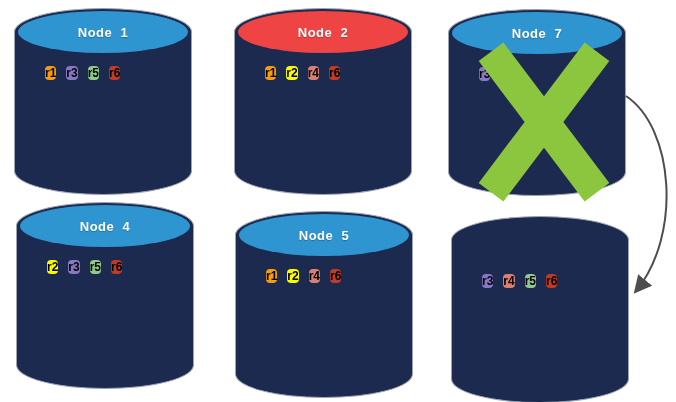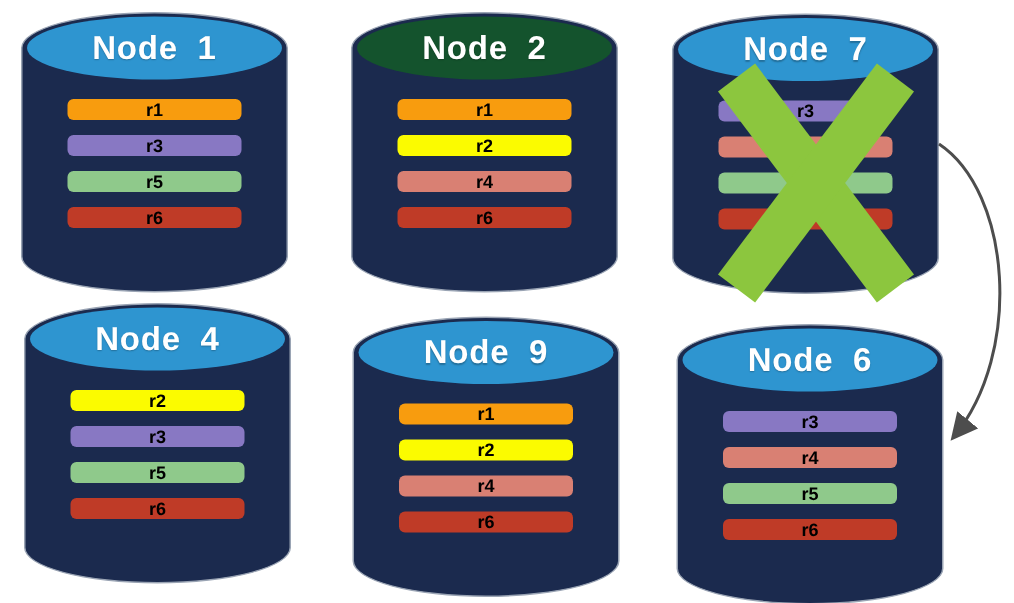--- a/index.html
+++ b/index.html
@@ -31,7 +31,7 @@
   }
   .node-title {
     color:#ffffff;
-    font-size:22px;
+    font-size:13px;
     font-weight:bold;
     letter-spacing:0.5px;
     white-space:pre;

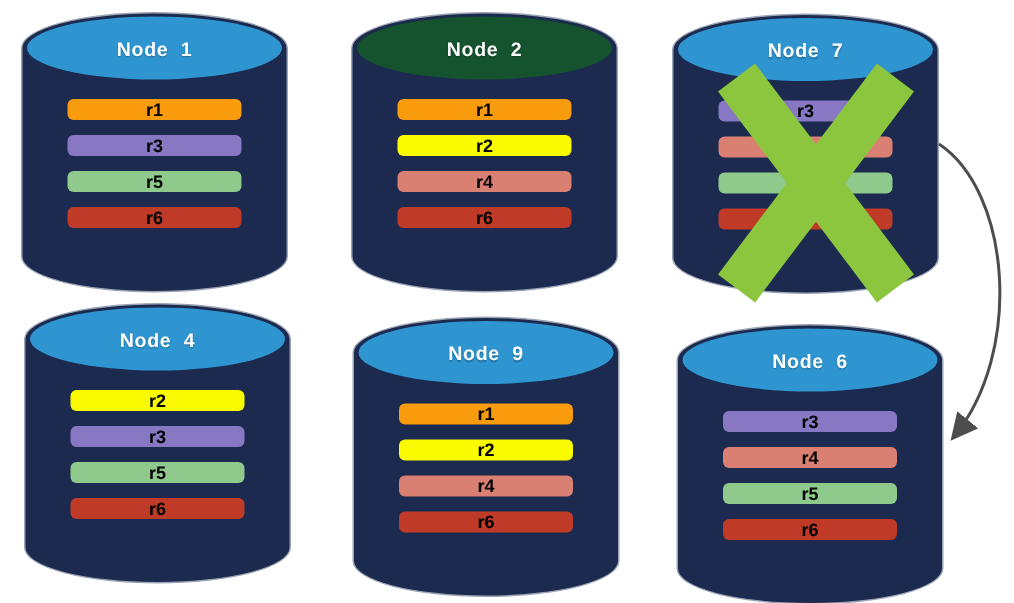--- a/index.html
+++ b/index.html
@@ -97,7 +97,7 @@
 
   <div class="node" style="left:234px; top:8px;">
     <div class="cyl-shape" style="background: rgb(27, 42, 78);"></div>
-    <div class="cyl-top" style="background: #14532d;">
+    <div class="cyl-top" style="background: #ef4444;">
       <span class="node-title">Node  2</span>
     </div>
     <div class="bars">

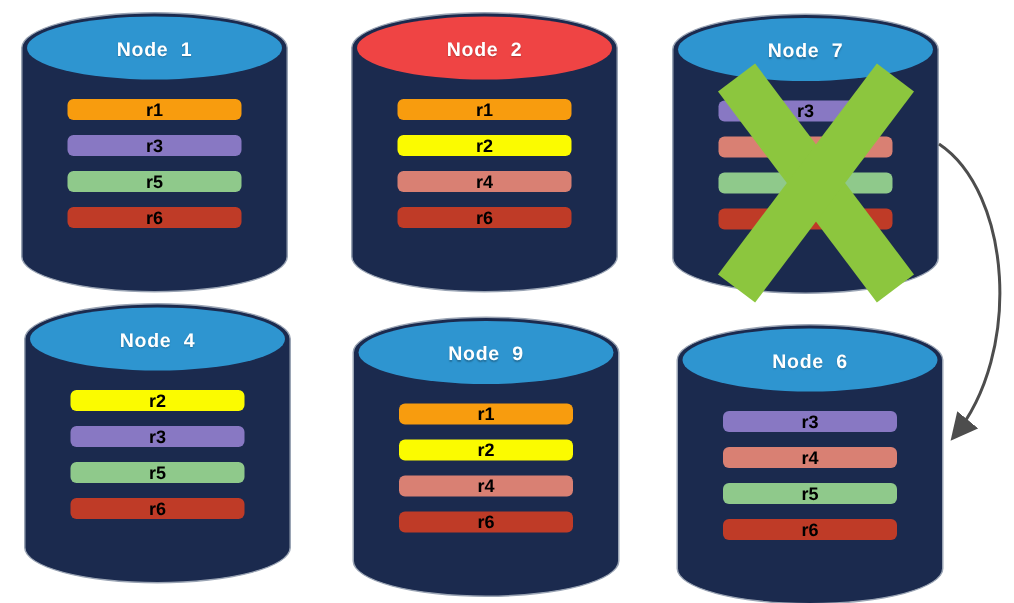--- a/index.html
+++ b/index.html
@@ -39,7 +39,7 @@
   }
   .bars {
     position:absolute; left:31px; right:31px; top:58px;
-    display:flex; flex-direction:column; gap:10px;
+    display:flex; flex-direction:row; gap:10px;
     z-index:2;
   }
   .bar {

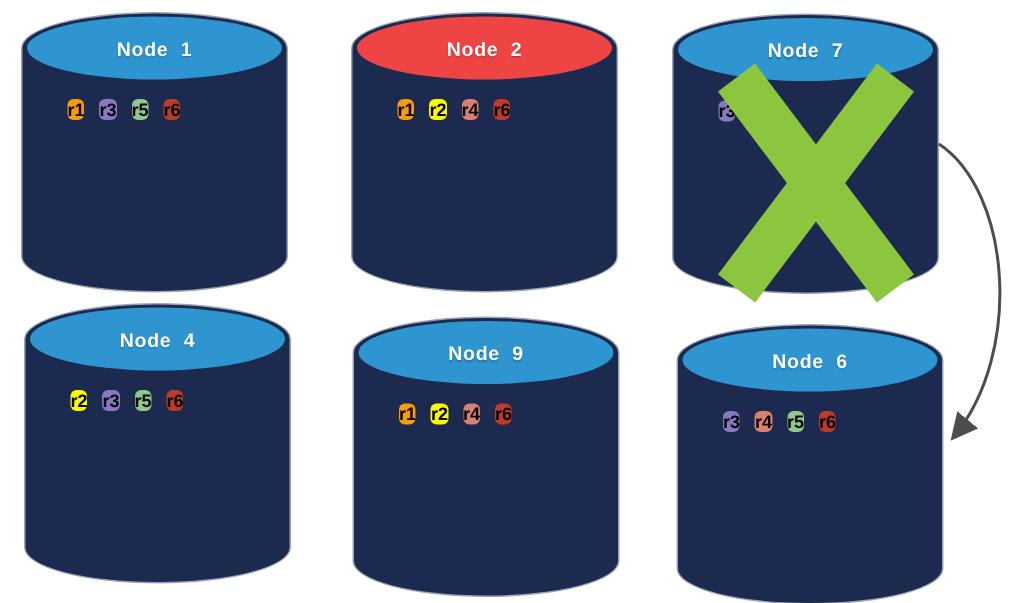--- a/index.html
+++ b/index.html
@@ -165,7 +165,7 @@
   <div class="node" style="left:235px; top:211px;">
     <div class="cyl-shape" style="background: rgb(27, 42, 78);"></div>
     <div class="cyl-top" style="background: rgb(46, 149, 208);">
-      <span class="node-title">Node  9</span>
+      <span class="node-title">Node  5</span>
     </div>
     <div class="bars">
       <div class="bar" style="background: rgb(248, 156, 14);">

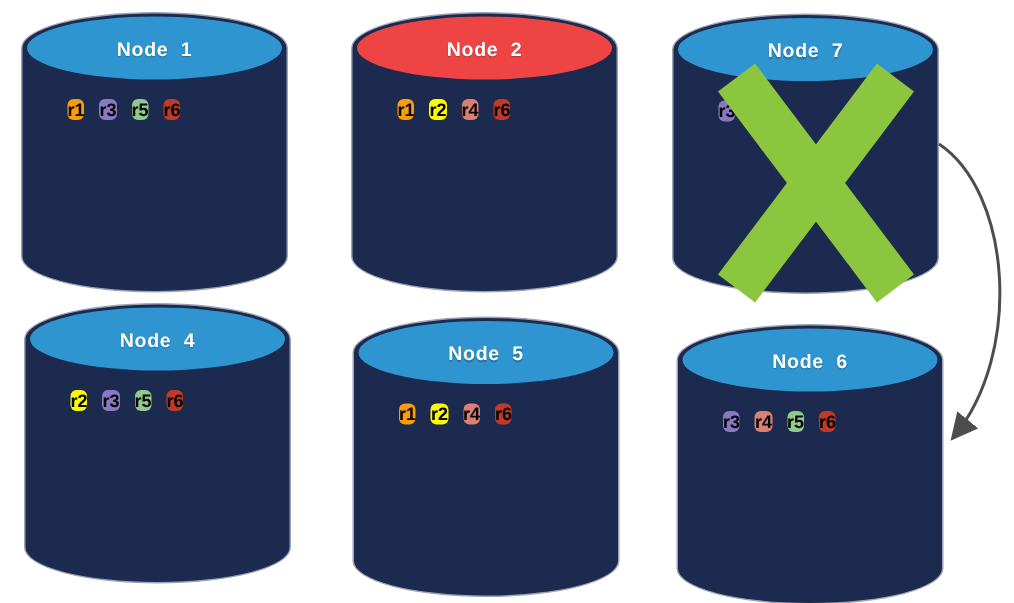--- a/index.html
+++ b/index.html
@@ -185,9 +185,6 @@
 
   <div class="node" style="left:451px; top:216px;">
     <div class="cyl-shape" style="background: rgb(27, 42, 78);"></div>
-    <div class="cyl-top" style="background: rgb(46, 149, 208);">
-      <span class="node-title">Node  6</span>
-    </div>
     <div class="bars">
       <div class="bar" style="background: rgb(136, 120, 195);">
           <span class="bar-label">r3</span>

